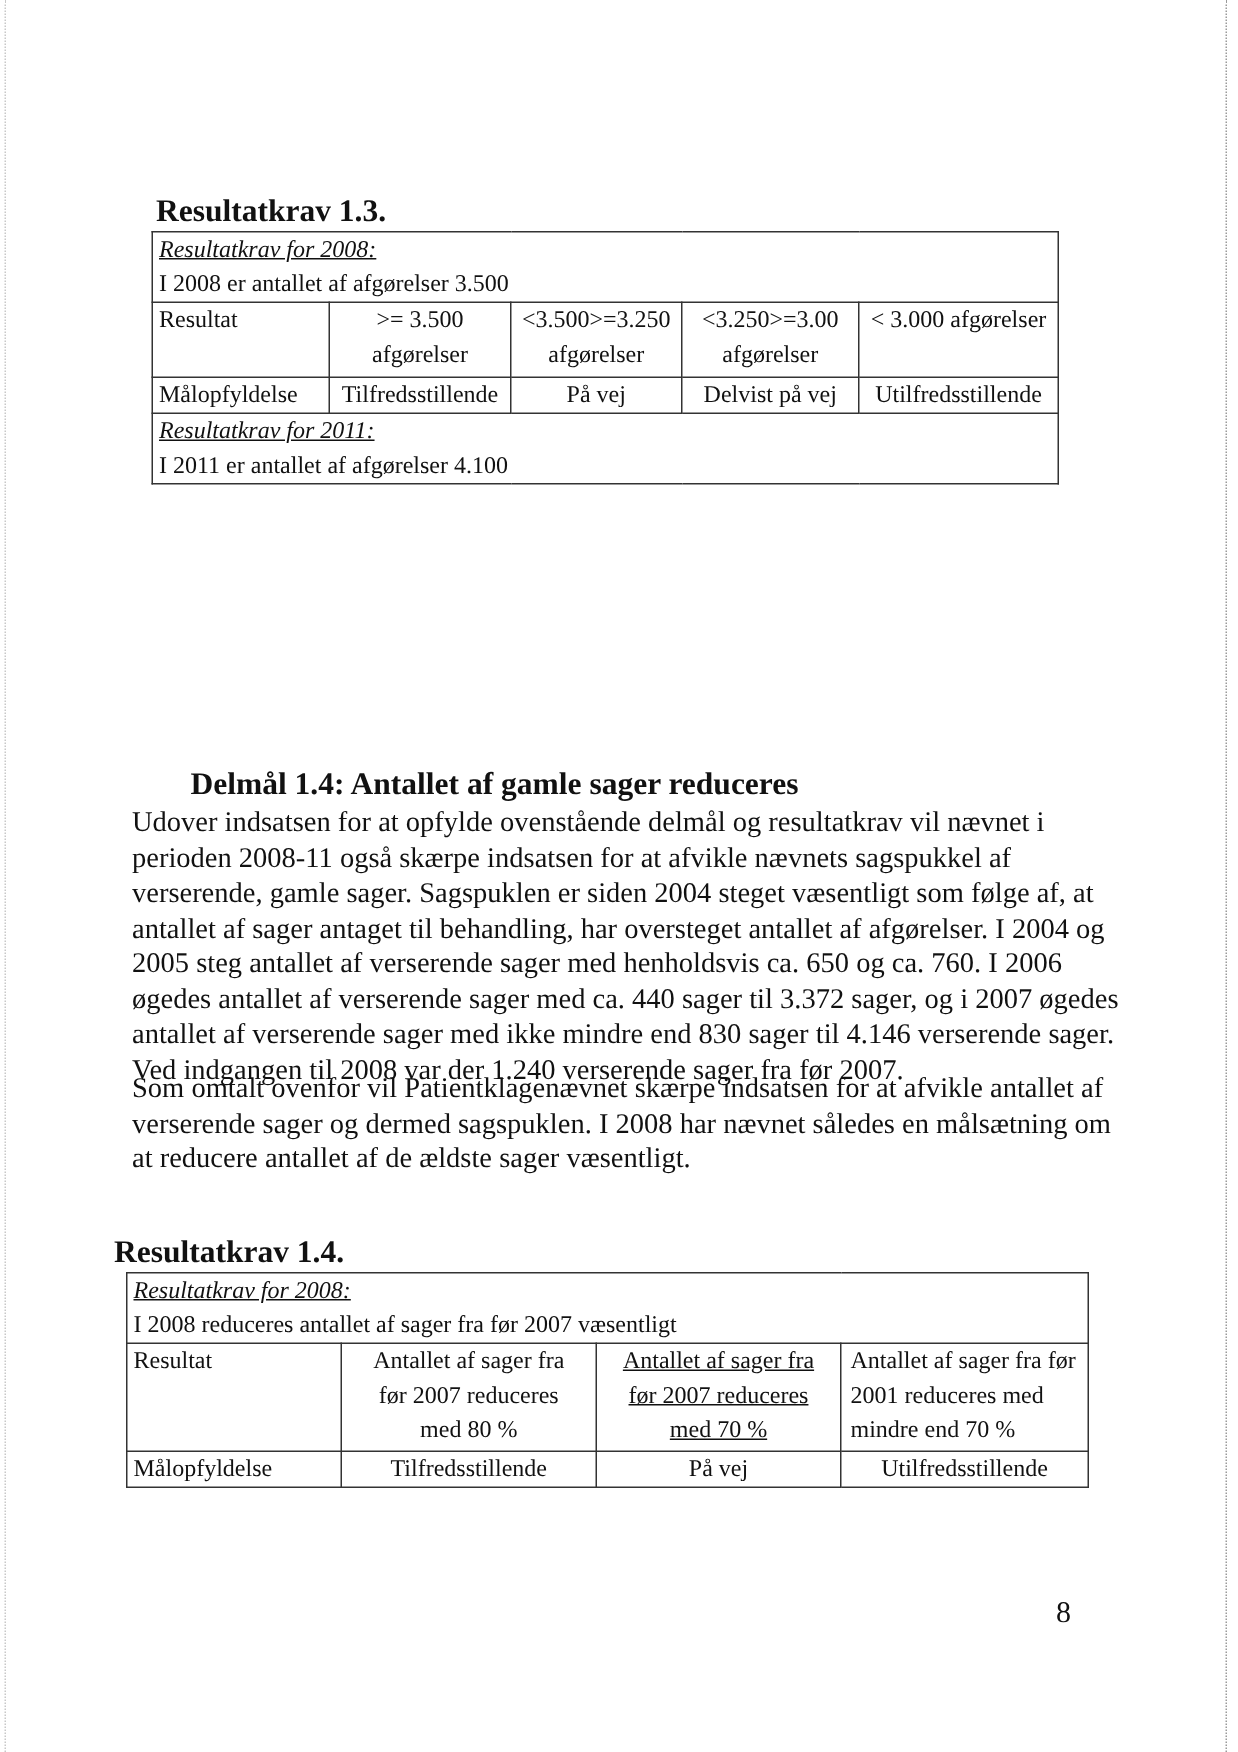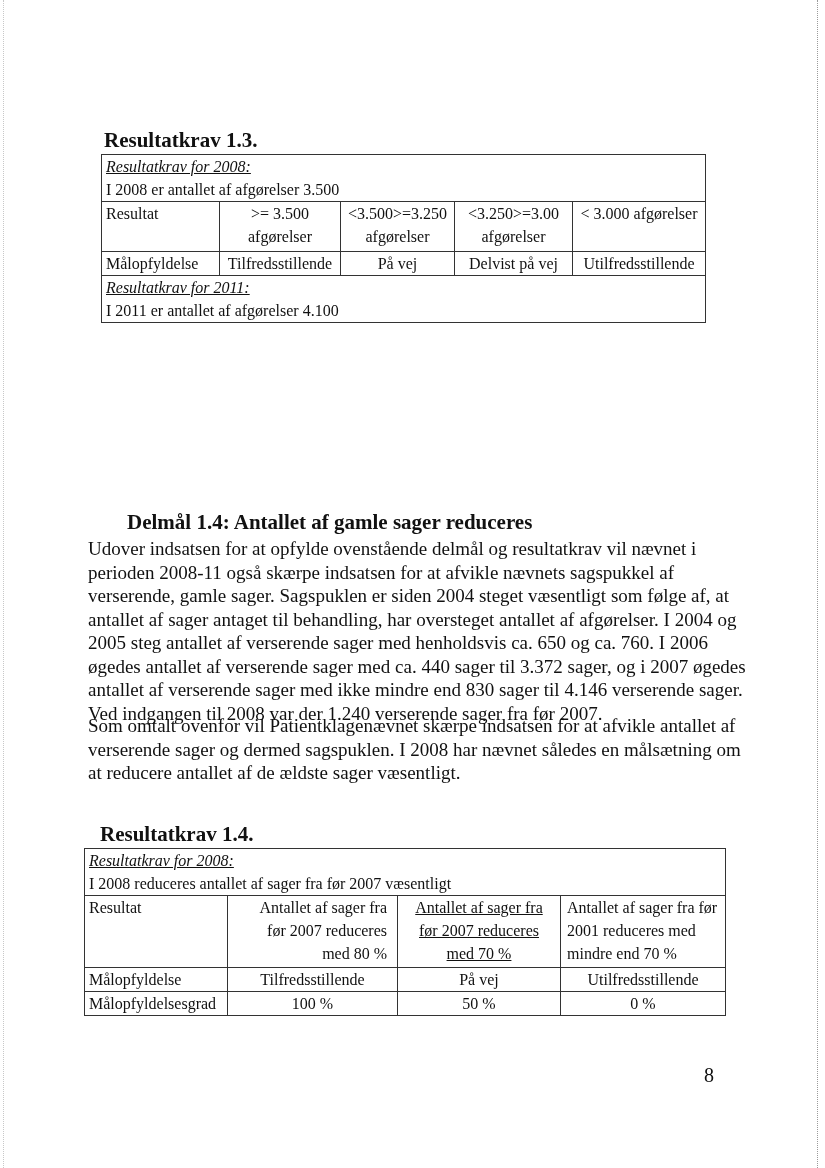--- a/index.html
+++ b/index.html
@@ -67,7 +67,7 @@
 <div class="para" style="top:537px;">Udover indsatsen for at opfylde ovenstående delmål og resultatkrav vil nævnet i perioden 2008-11 også skærpe indsatsen for at afvikle nævnets sagspukkel af verserende, gamle sager. Sagspuklen er siden 2004 steget væsentligt som følge af, at antallet af sager antaget til behandling, har oversteget antallet af afgørelser. I 2004 og 2005 steg antallet af verserende sager med henholdsvis ca. 650 og ca. 760. I 2006 øgedes antallet af verserende sager med ca. 440 sager til 3.372 sager, og i 2007 øgedes antallet af verserende sager med ikke mindre end 830 sager til 4.146 verserende sager. Ved indgangen til 2008 var der 1.240 verserende sager fra før 2007.</div>
 <div class="para" style="top:714px;">Som omtalt ovenfor vil Patientklagenævnet skærpe indsatsen for at afvikle antallet af verserende sager og dermed sagspuklen. I 2008 har nævnet således en målsætning om at reducere antallet af de ældste sager væsentligt.</div>
 
-<div class="heading" style="left:100px; top:822px;">Resultatkrav 1.4.</div>
+<div class="heading" style="left:76px; top:822px;">Resultatkrav 1.4.</div>
 
 <table class="rk" style="left:84px; top:848px; width:641px;">
   <colgroup>

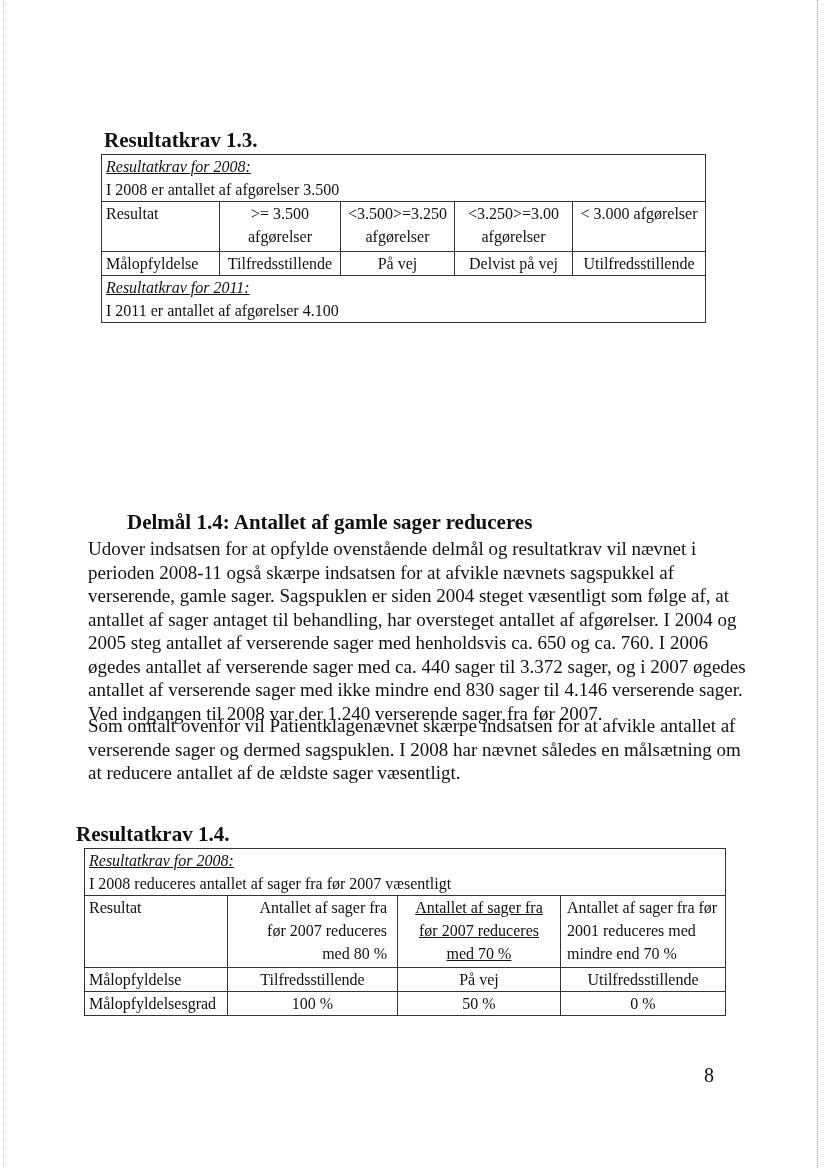--- a/index.html
+++ b/index.html
@@ -85,7 +85,7 @@
   </tr>
   <tr style="height:72px;">
     <td>Resultat</td>
-    <td class="c" style="padding:0 10px;text-align:right;">Antallet af sager fra før 2007 reduceres med 80 %</td>
+    <td class="c" style="padding:0 10px;">Antallet af sager fra før 2007 reduceres med 80 %</td>
     <td class="c" style="padding:0 12px;text-decoration:underline;">Antallet af sager fra før 2007 reduceres med 70 %</td>
     <td style="padding:0 6px;">Antallet af sager fra før 2001 reduceres med mindre end 70 %</td>
   </tr>

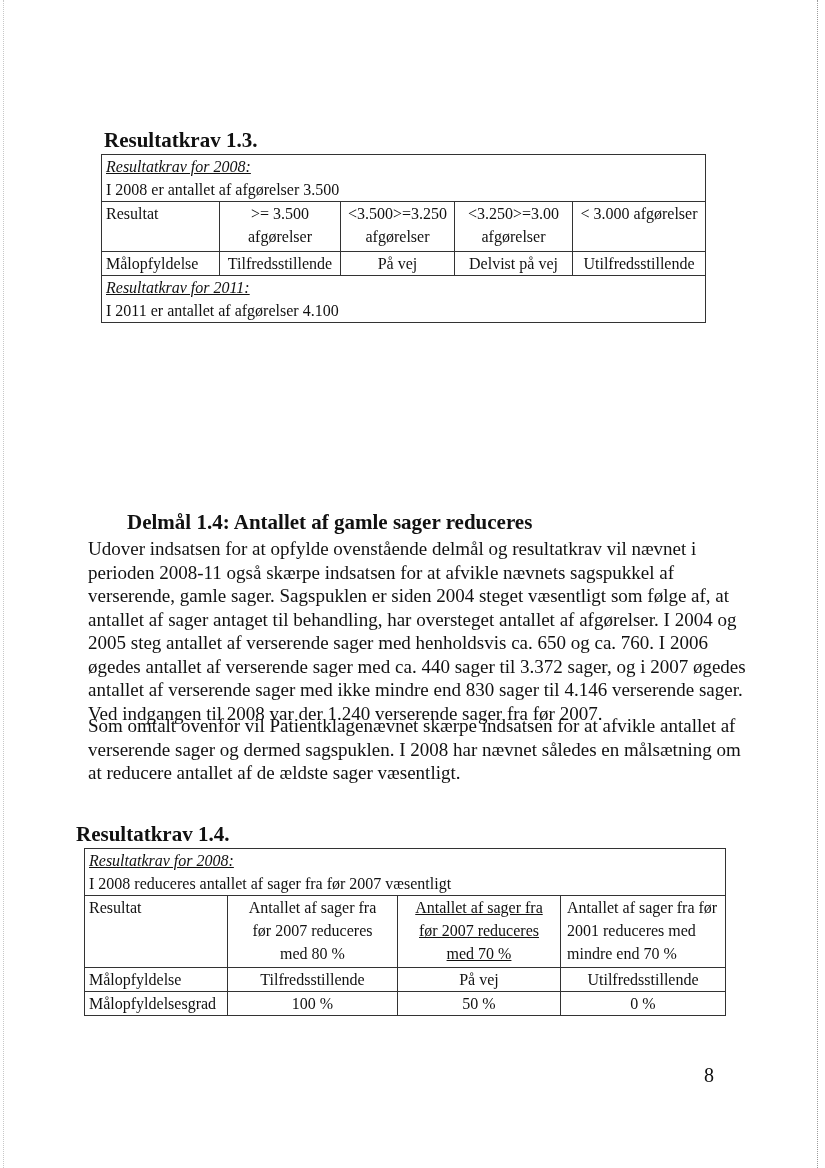--- a/index.html
+++ b/index.html
@@ -95,12 +95,6 @@
     <td class="c">På vej</td>
     <td class="c">Utilfredsstillende</td>
   </tr>
-  <tr>
-    <td>Målopfyldelsesgrad</td>
-    <td class="c">100 %</td>
-    <td class="c">50 %</td>
-    <td class="c">0 %</td>
-  </tr>
 </tbody>
   </table>
 

